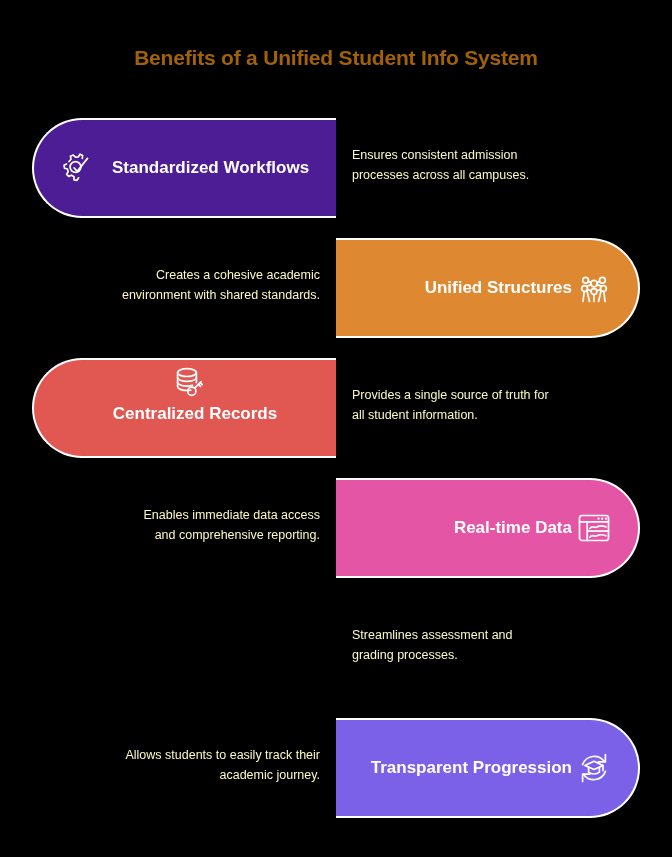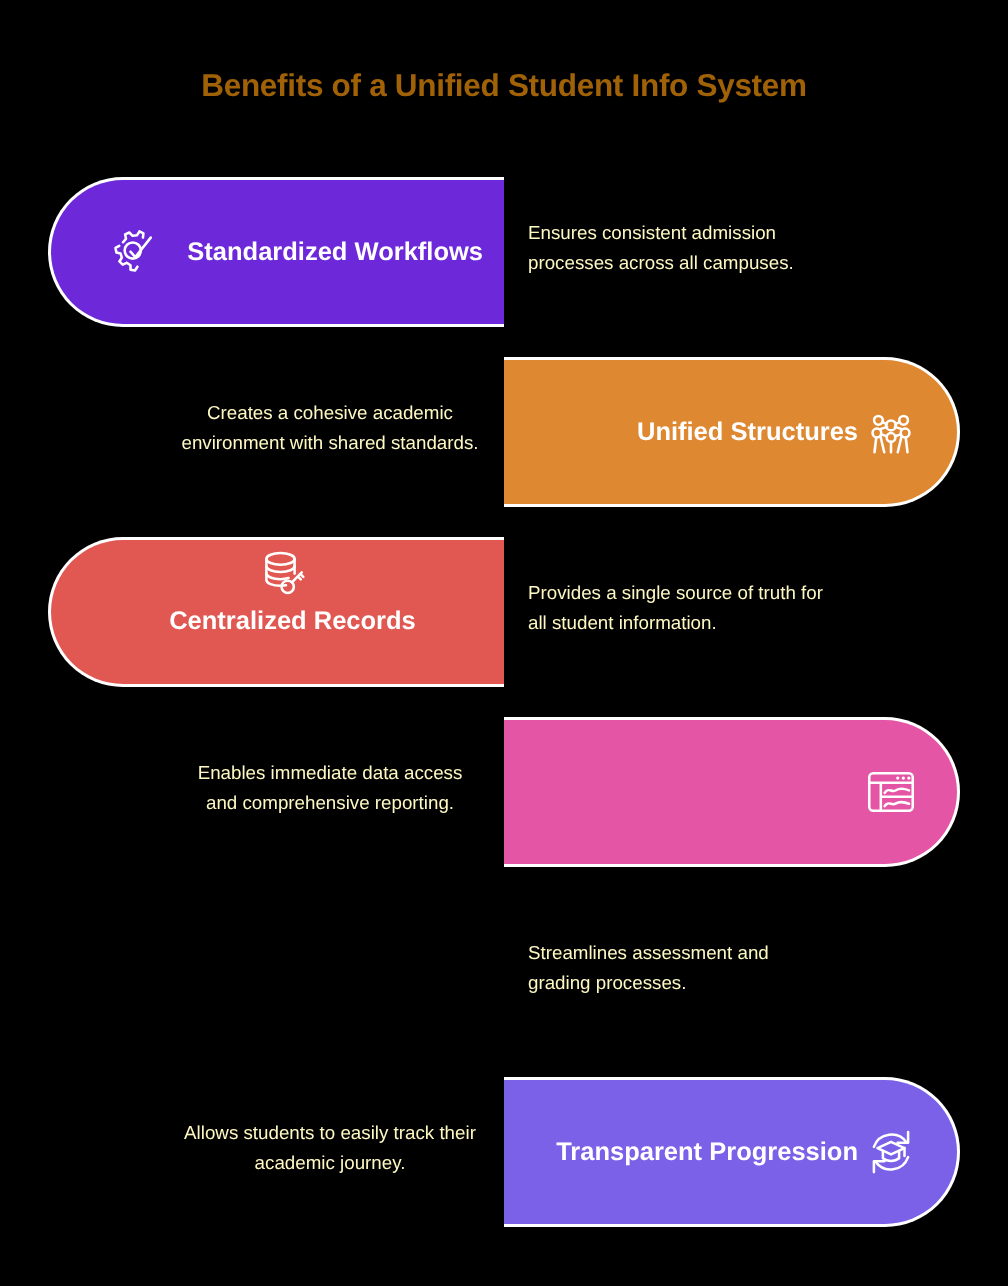--- a/index.html
+++ b/index.html
@@ -113,7 +113,7 @@
 
 <div id="rows">
     <div class="row left">
-      <div class="pill" style="background: #6d28d9; justify-content: flex-end;">
+      <div class="pill" style="background: #4c1d95;">
         <span class="pill-icon">
           <svg viewBox="0 0 44 44">
       <path fill="none" stroke="#ffffff" stroke-width="1.7" stroke-linecap="round" stroke-linejoin="round" d="M13 15.5 L15 13.2 L14.4 10.2 L17.2 9 L19.4 11.2 L22.4 10.8 L24 8.2

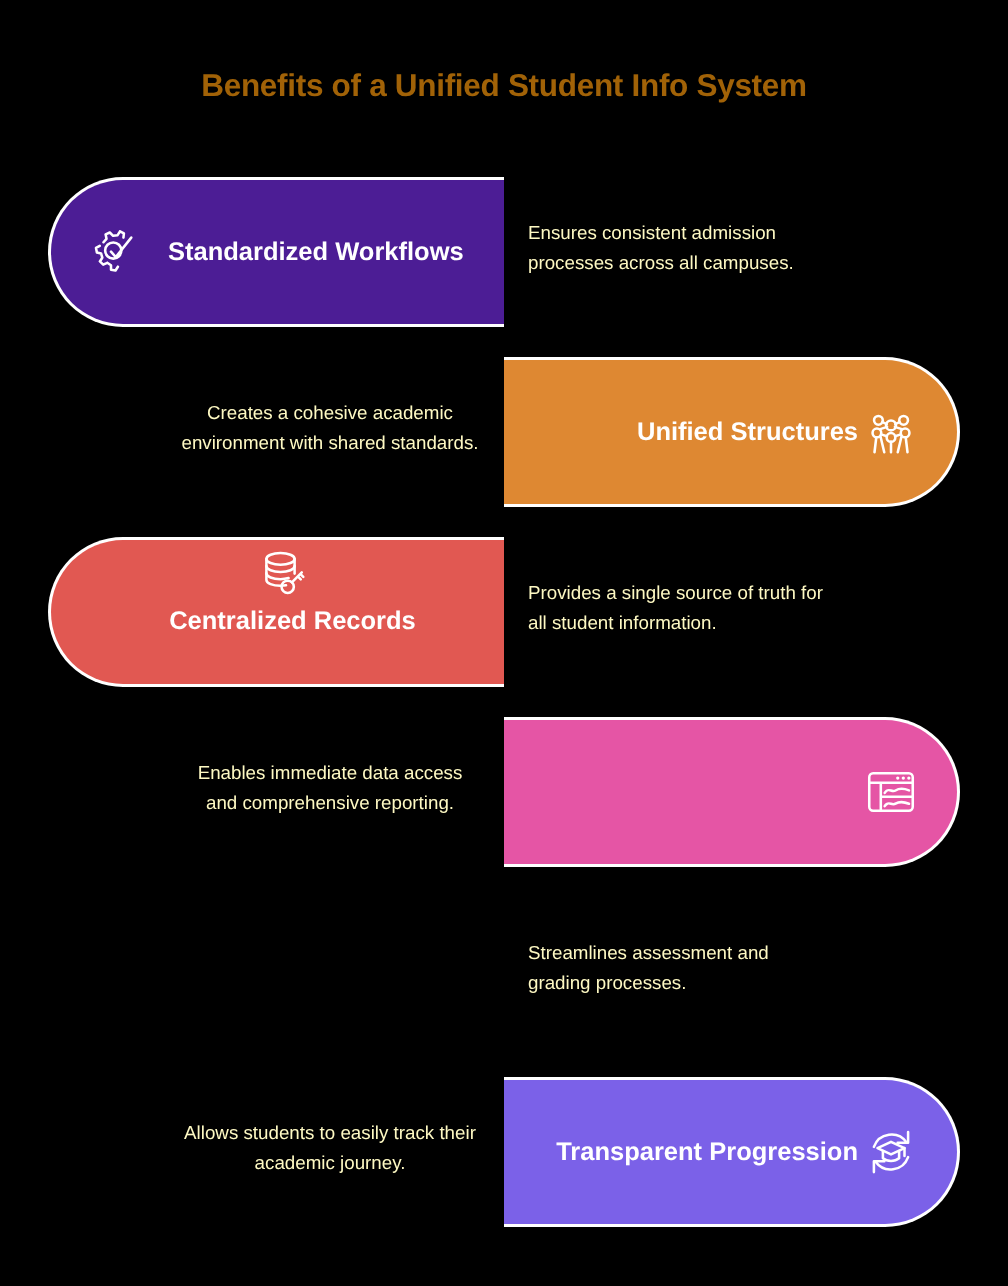--- a/index.html
+++ b/index.html
@@ -103,7 +103,7 @@
   }
   .row.right .desc {
     left: 120px;
-    text-align: center;
+    text-align: right;
   }
 </style>
 </head>

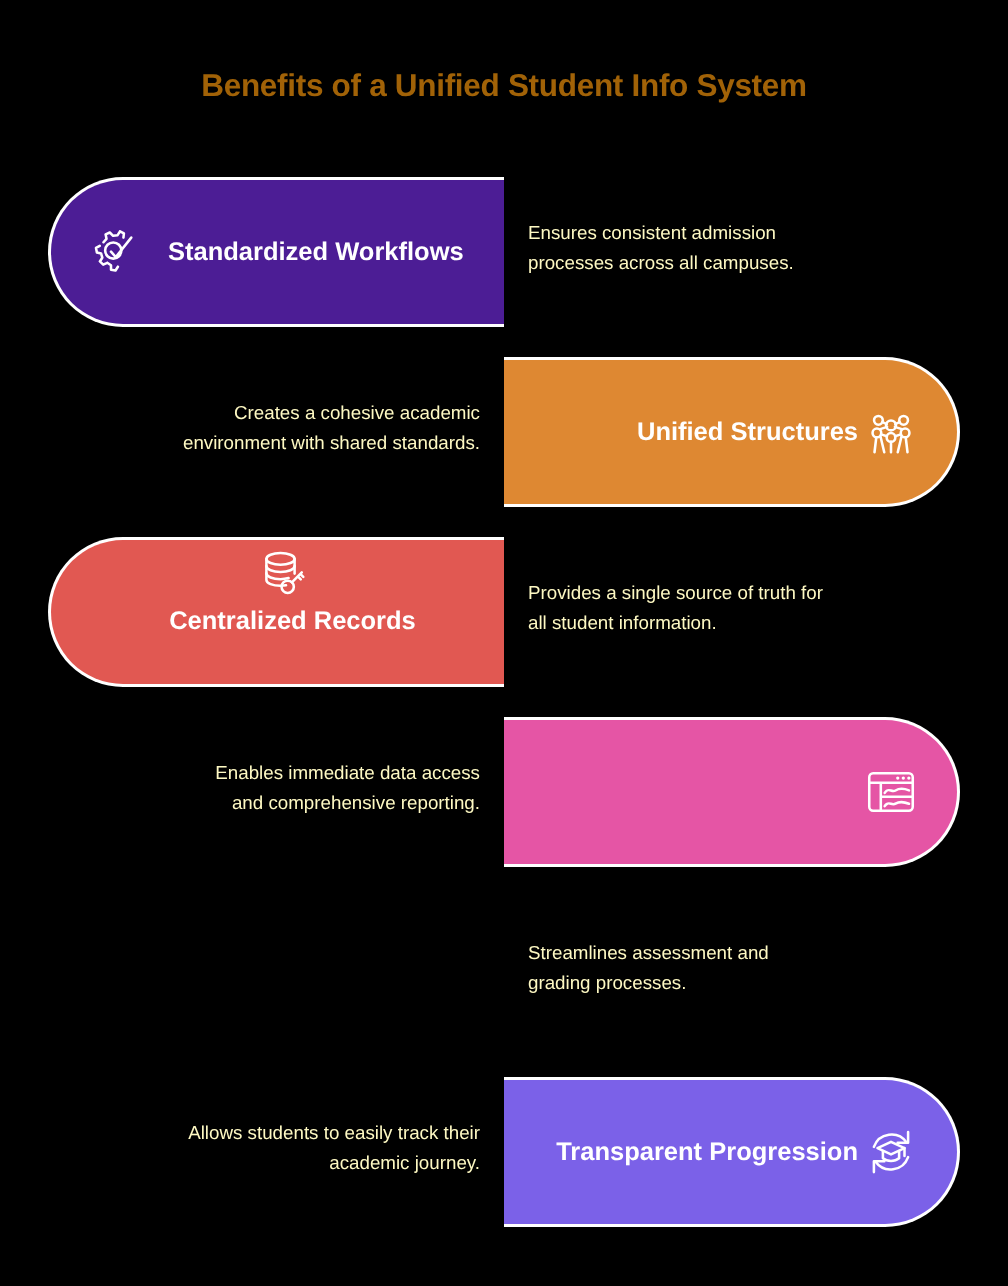--- a/index.html
+++ b/index.html
@@ -169,6 +169,7 @@
     </div>
     <div class="row right">
       <div class="pill" style="background: rgb(229, 85, 165);">
+        <span class="pill-label">Real-time Data</span>
         <span class="pill-icon">
           <svg viewBox="0 0 44 44">
       <rect fill="none" stroke="#ffffff" stroke-width="1.7" stroke-linecap="round" stroke-linejoin="round" x="7.5" y="9.5" width="29" height="25" rx="2.6"></rect>

